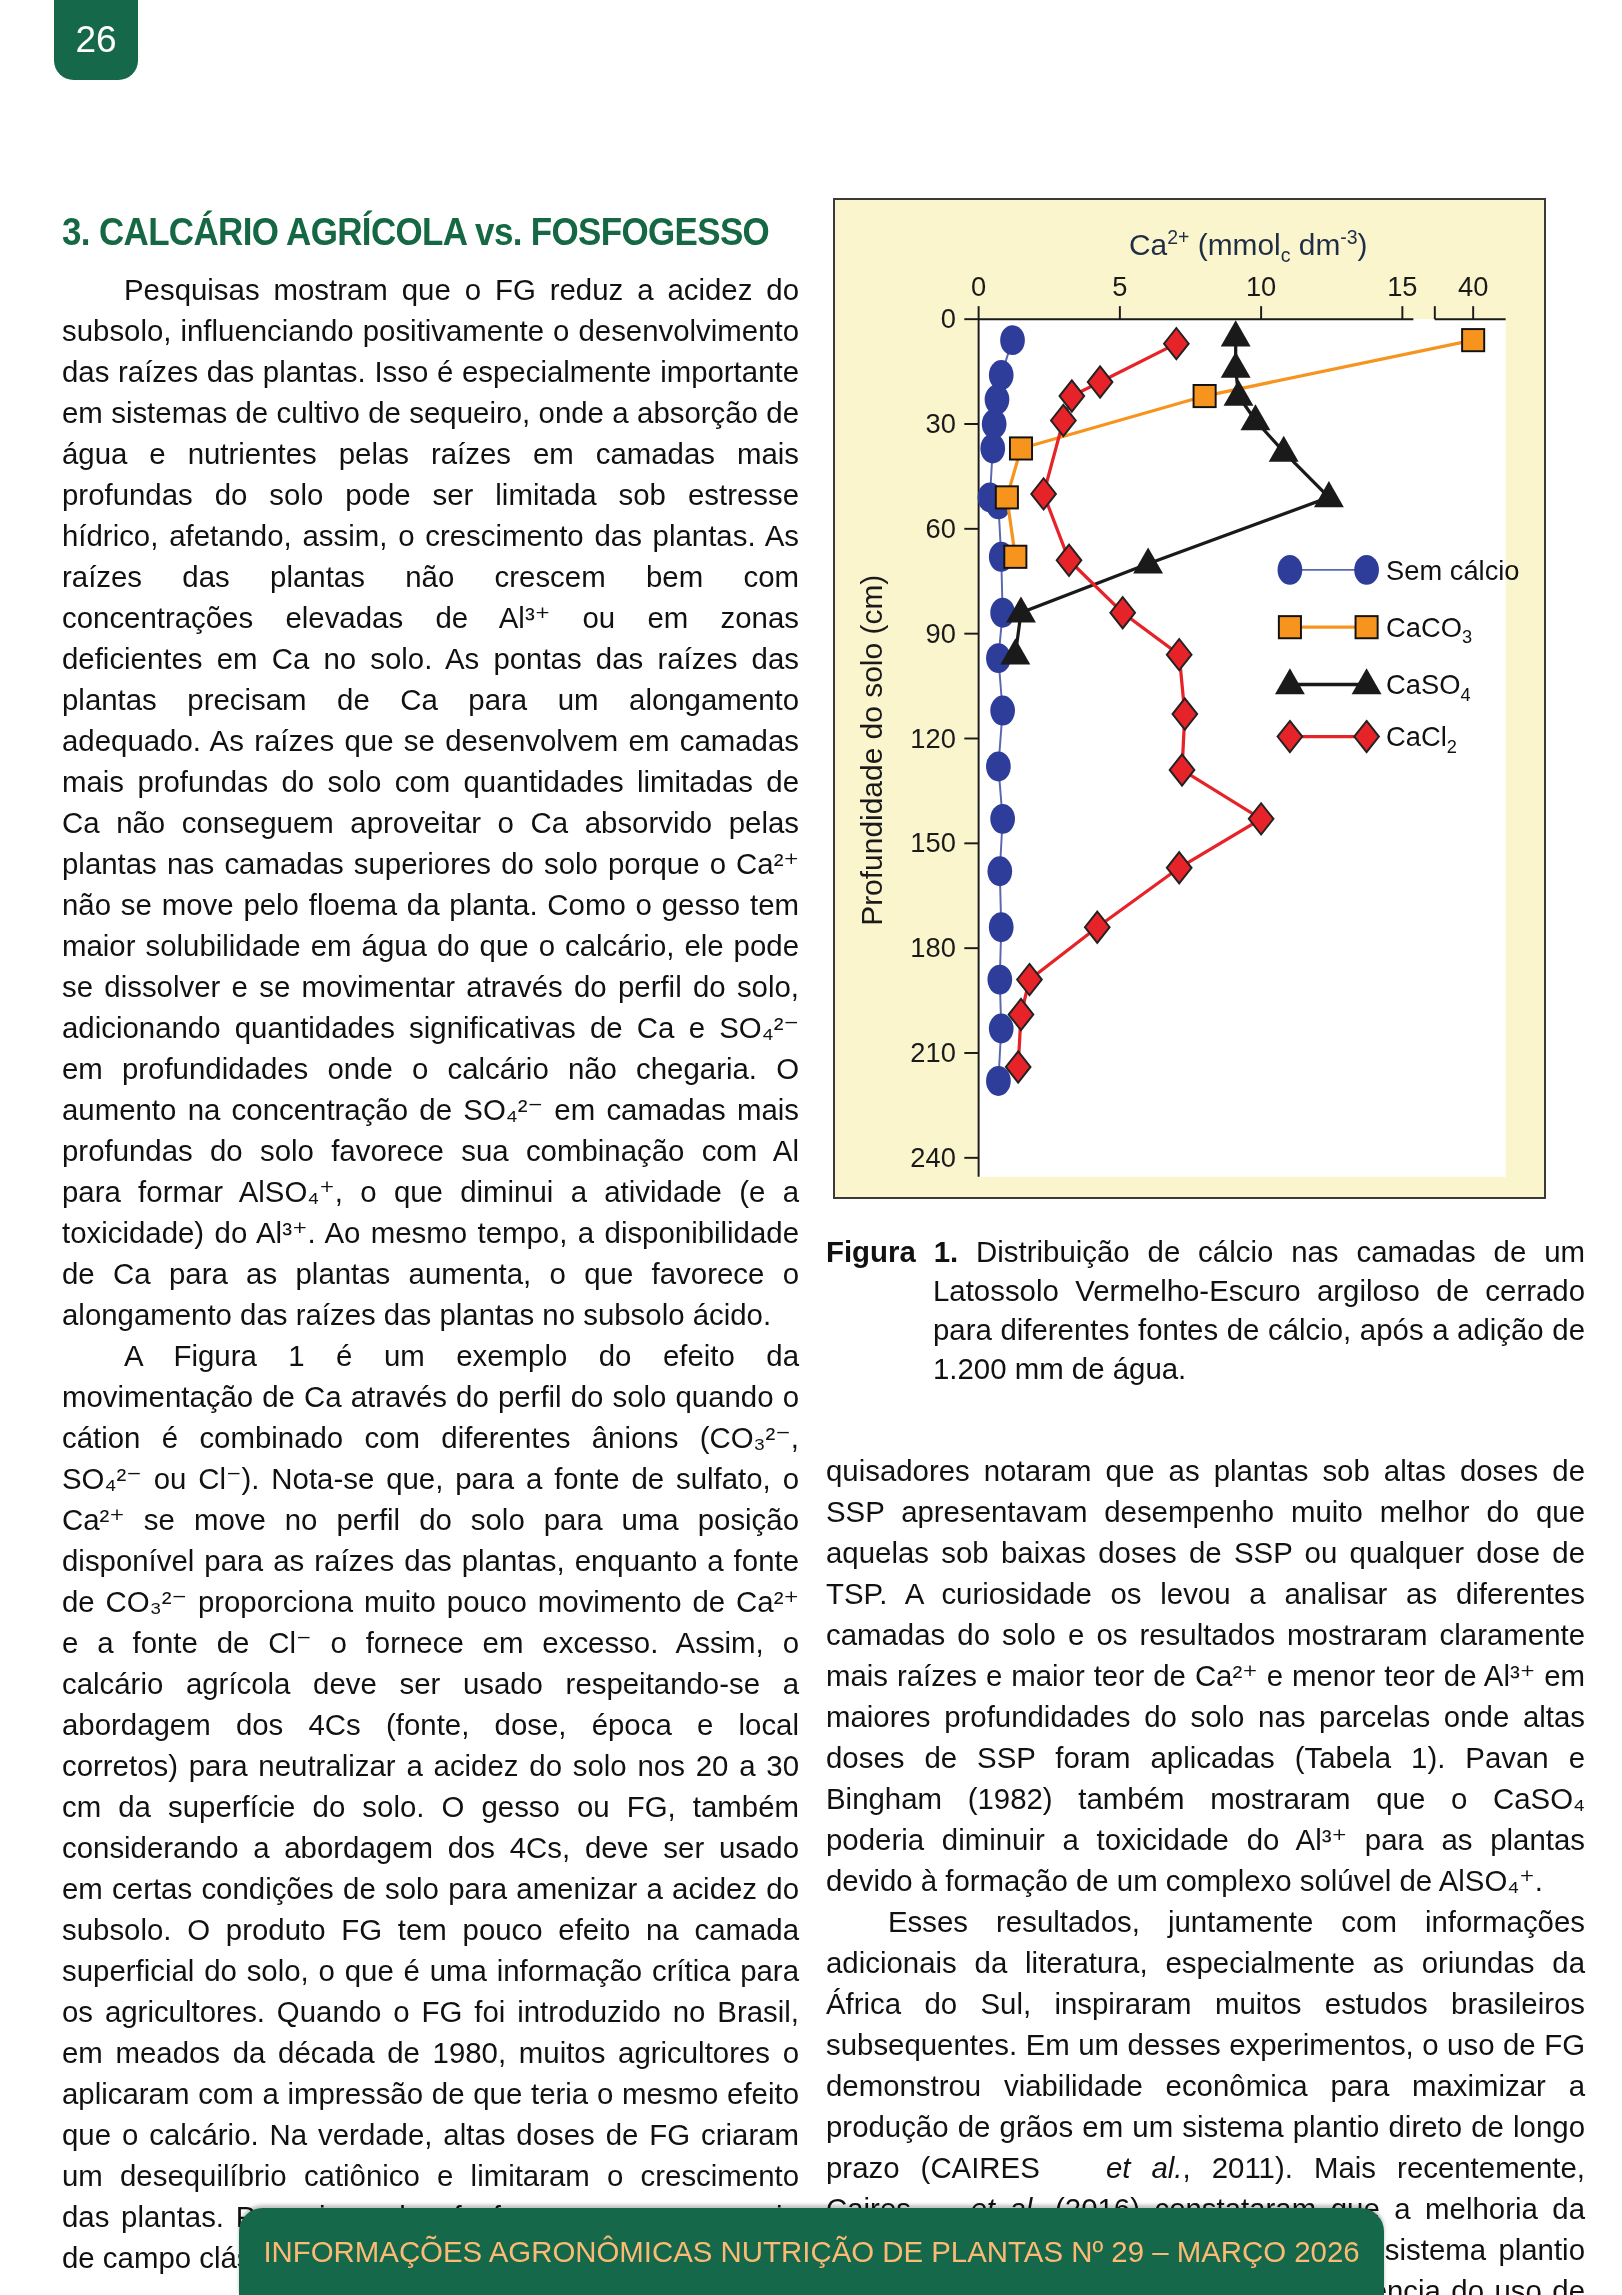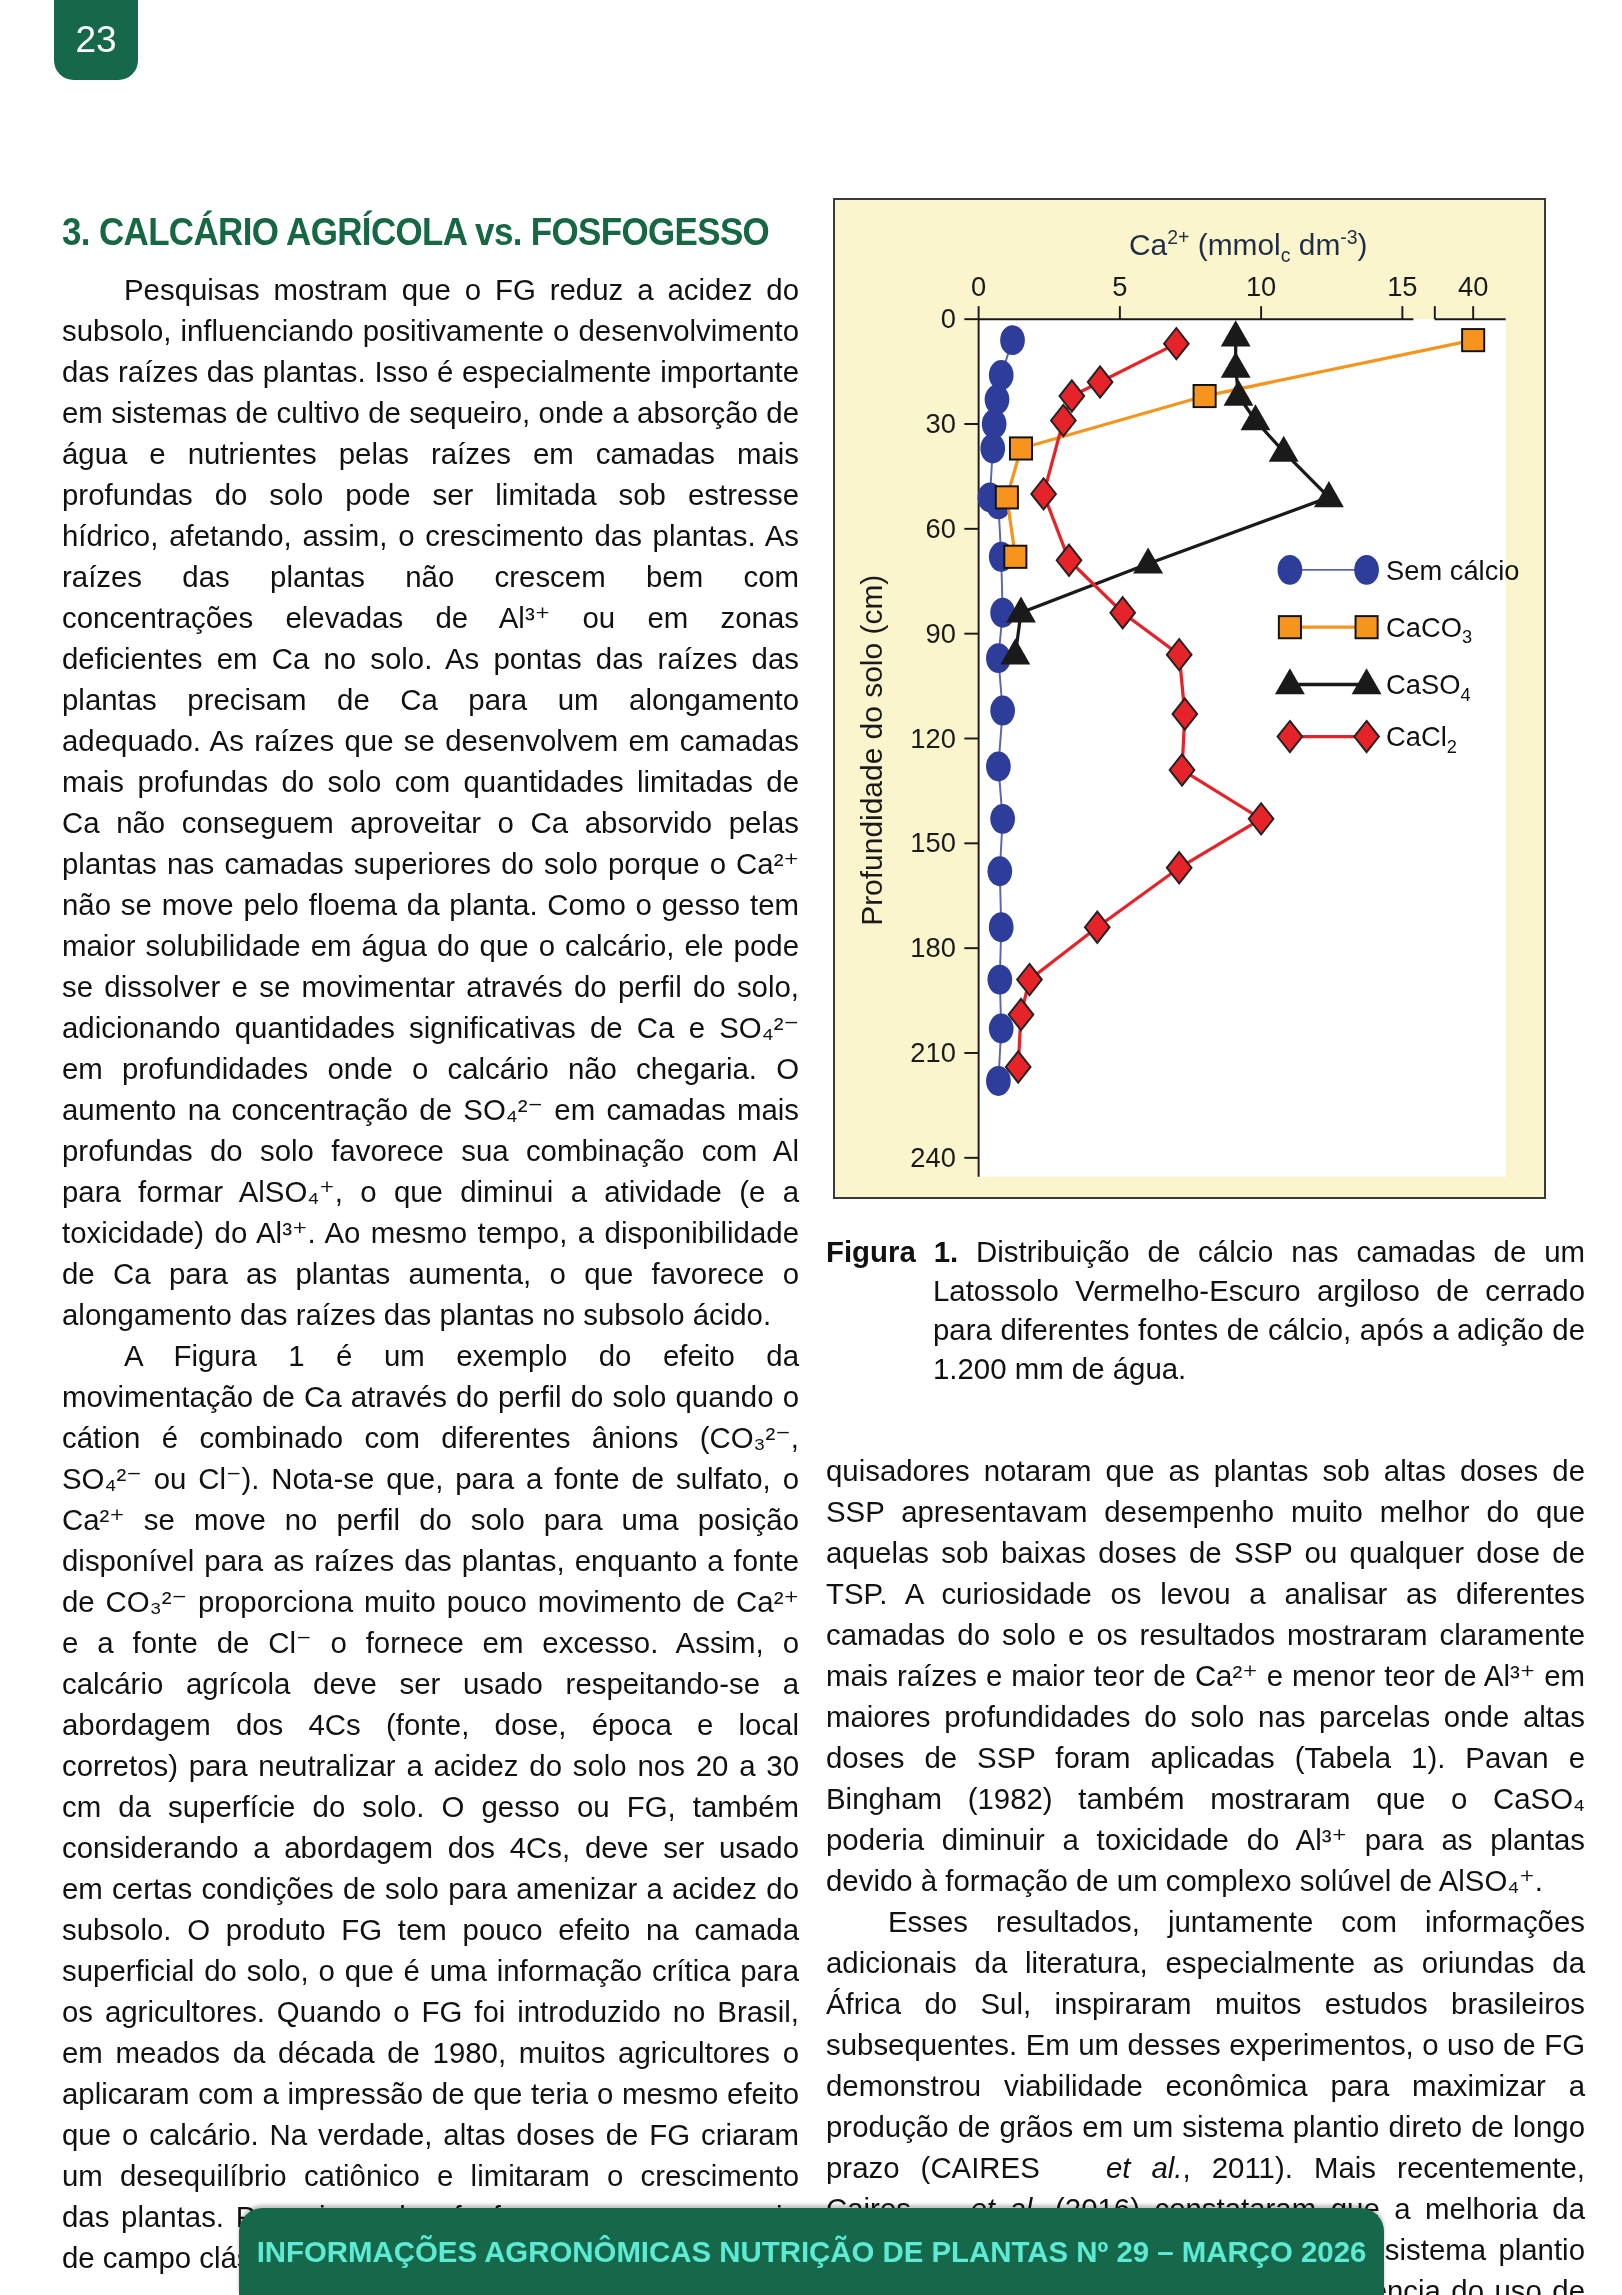--- a/index.html
+++ b/index.html
@@ -49,7 +49,7 @@
 <div>
 
   <div class="page-badge">
-    <span>23</span>
+    <span>26</span>
   </div>
 
   <div class="col col-left">

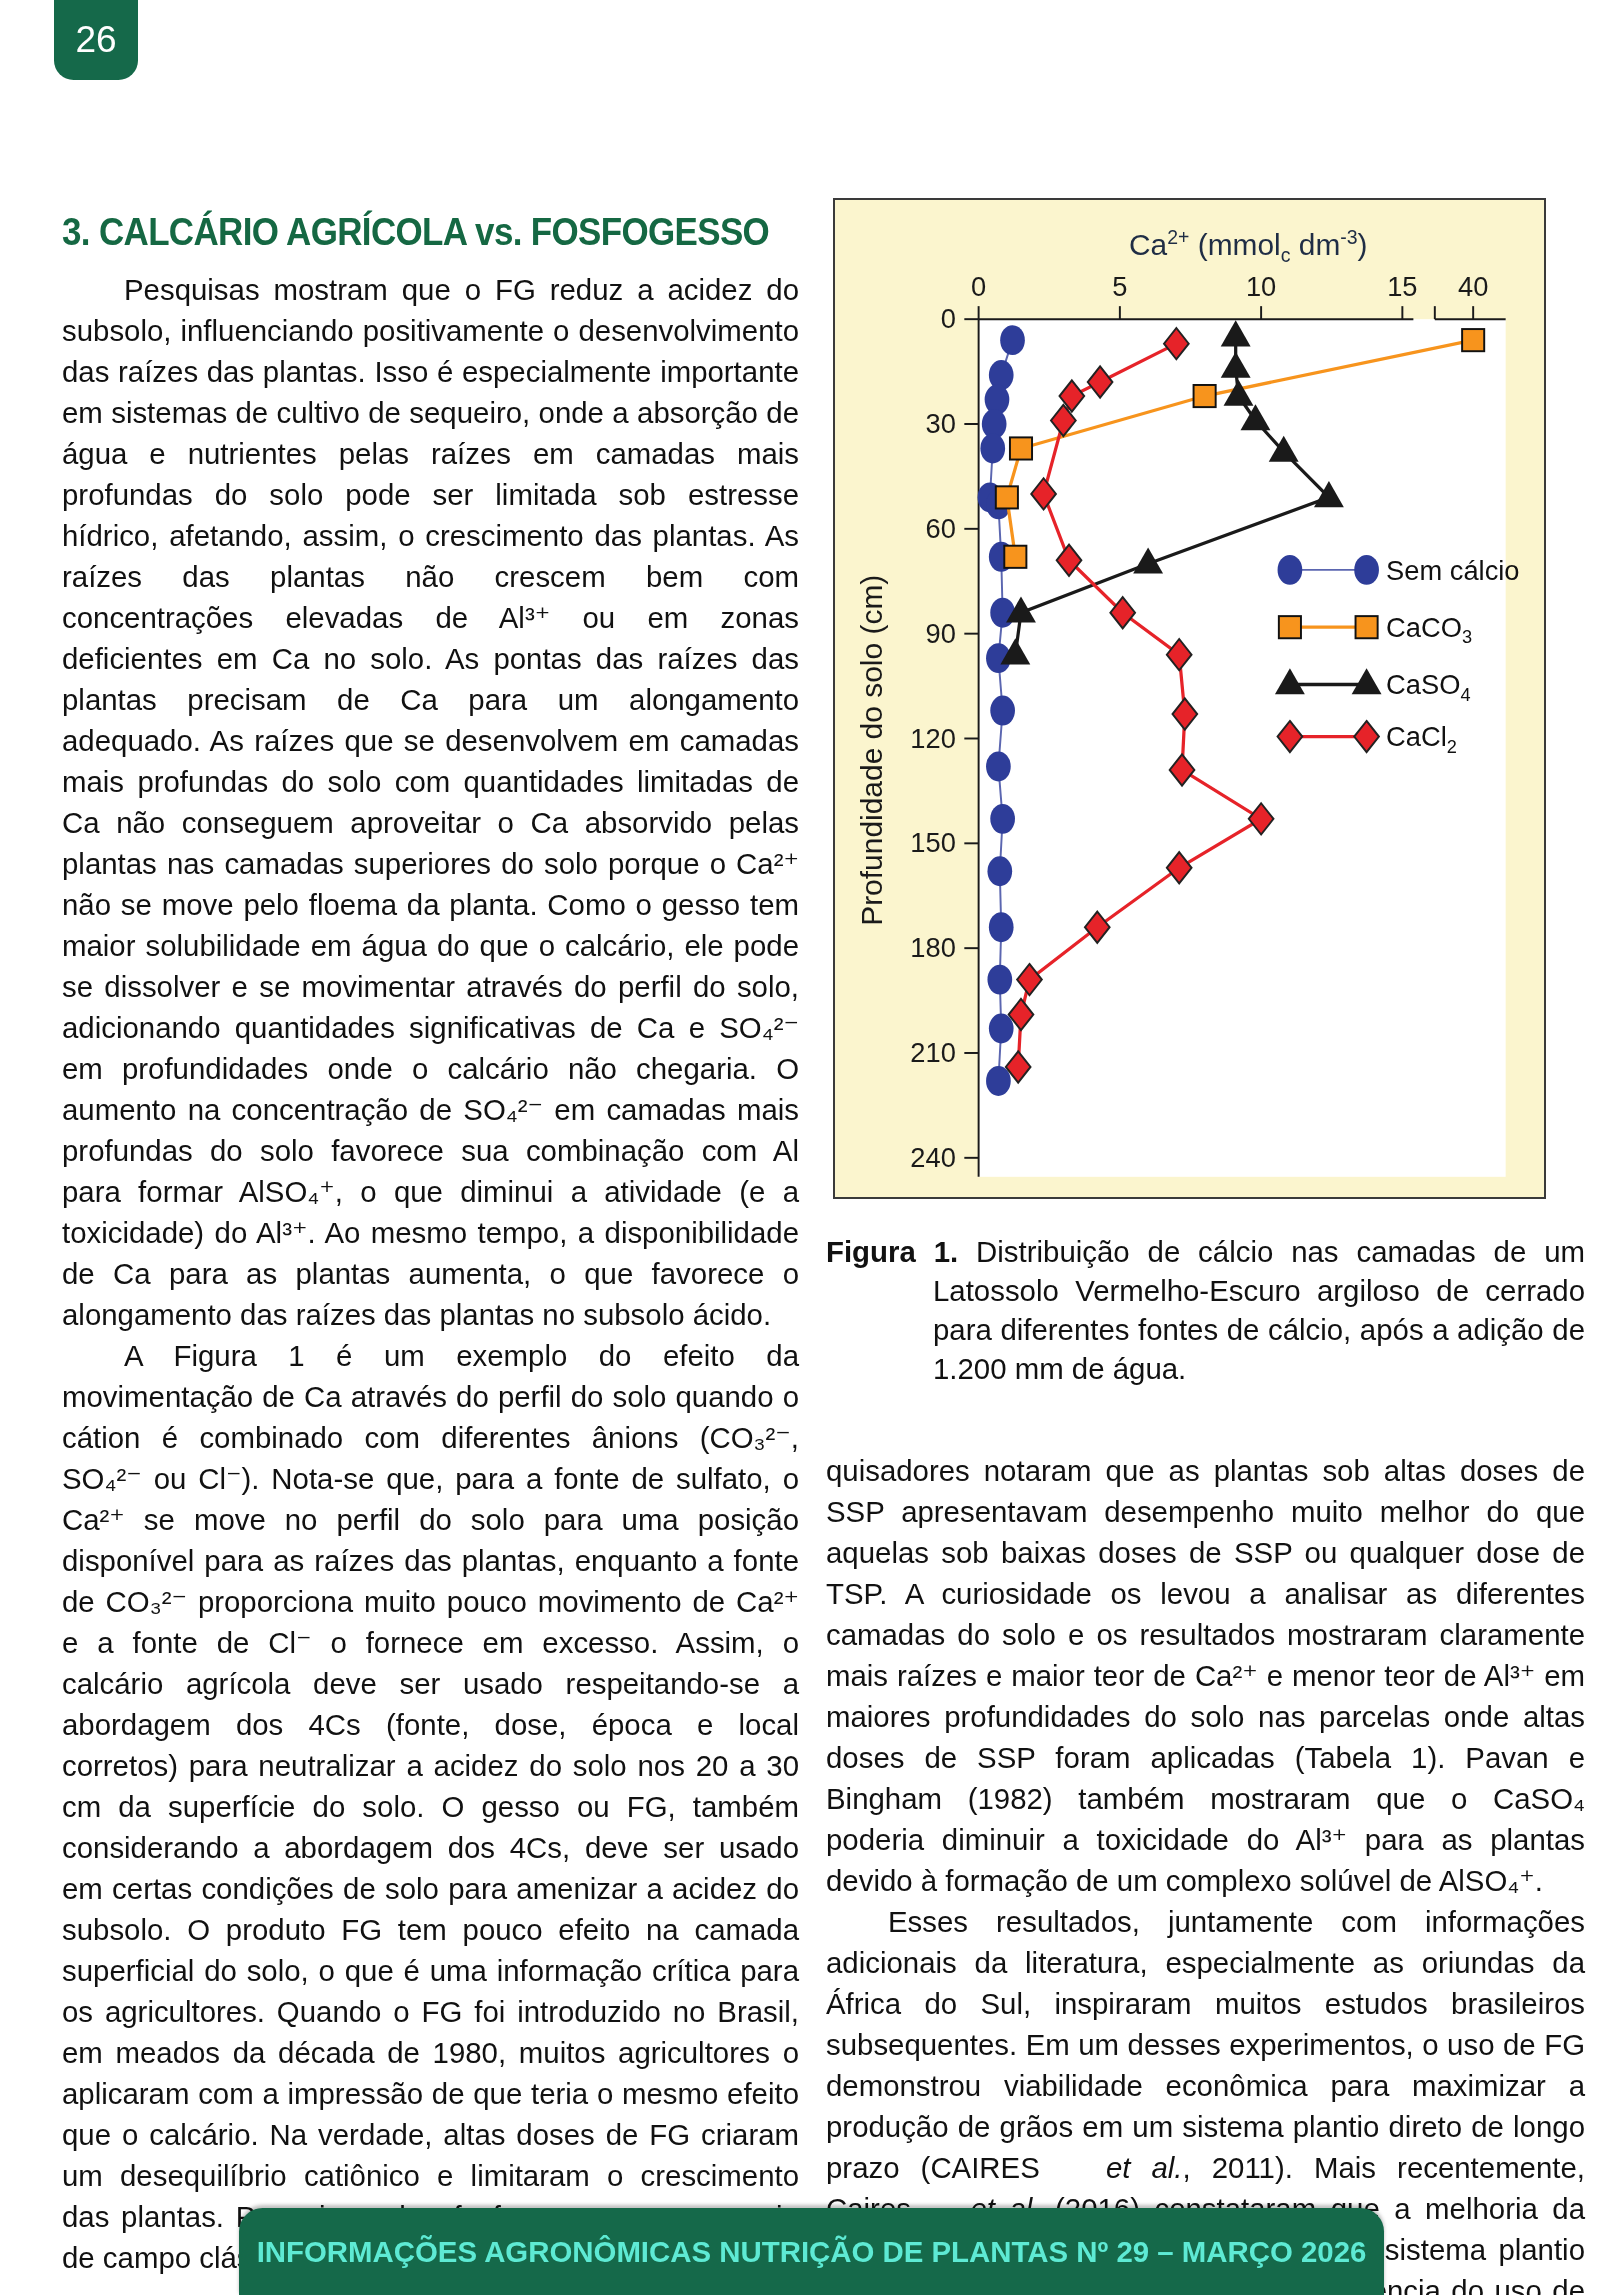--- a/index.html
+++ b/index.html
@@ -39,7 +39,7 @@
     box-shadow:0 -2.6px 3.9px rgba(0,0,0,.25);
   }
   .footer-bar span{
-    color:#5eead4;font-weight:bold;font-size:29.4px;letter-spacing:0px;white-space:nowrap;
+    color:#fdba74;font-weight:normal;font-size:29.4px;letter-spacing:0px;white-space:nowrap;
   }
   i{font-style:italic;margin-left:45px;}
 </style>

